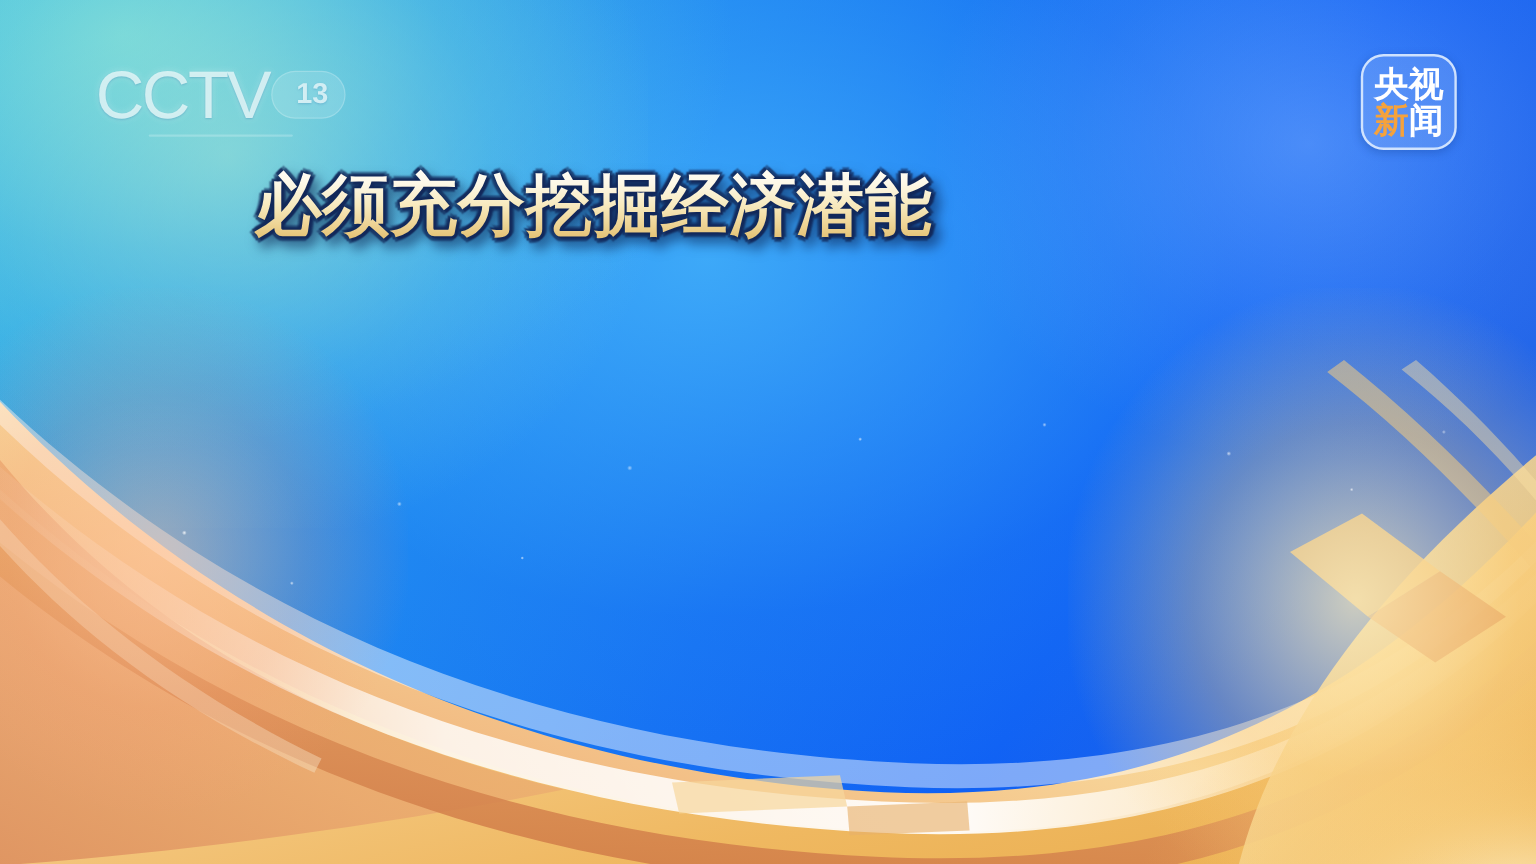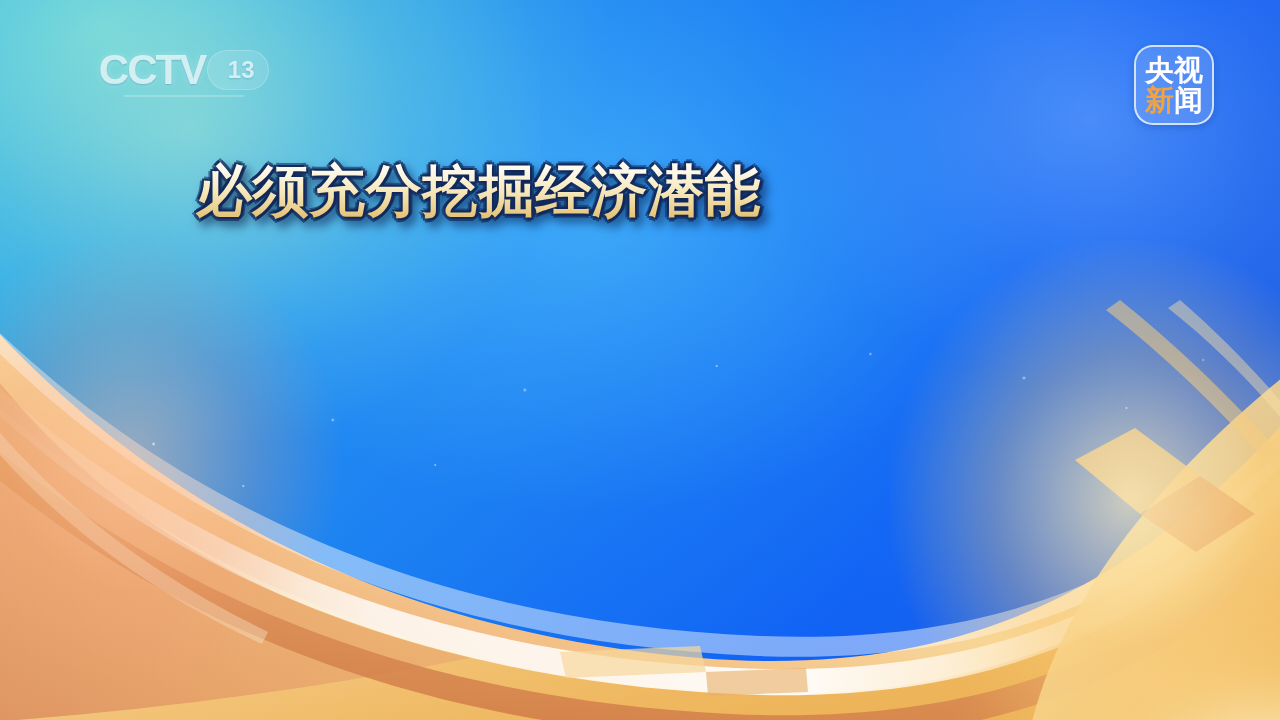--- a/index.html
+++ b/index.html
@@ -80,8 +80,8 @@
     gap:4px;
   }
   .cctv-word {
-    font-size:42px;
-    font-weight:bold;
+    font-size:56px;
+    font-weight:normal;
     letter-spacing:-2px;
     color:rgba(255,255,255,0.92);
     text-shadow:0 1px 2px rgba(20,80,150,0.35), 0 0 6px rgba(255,255,255,0.35);

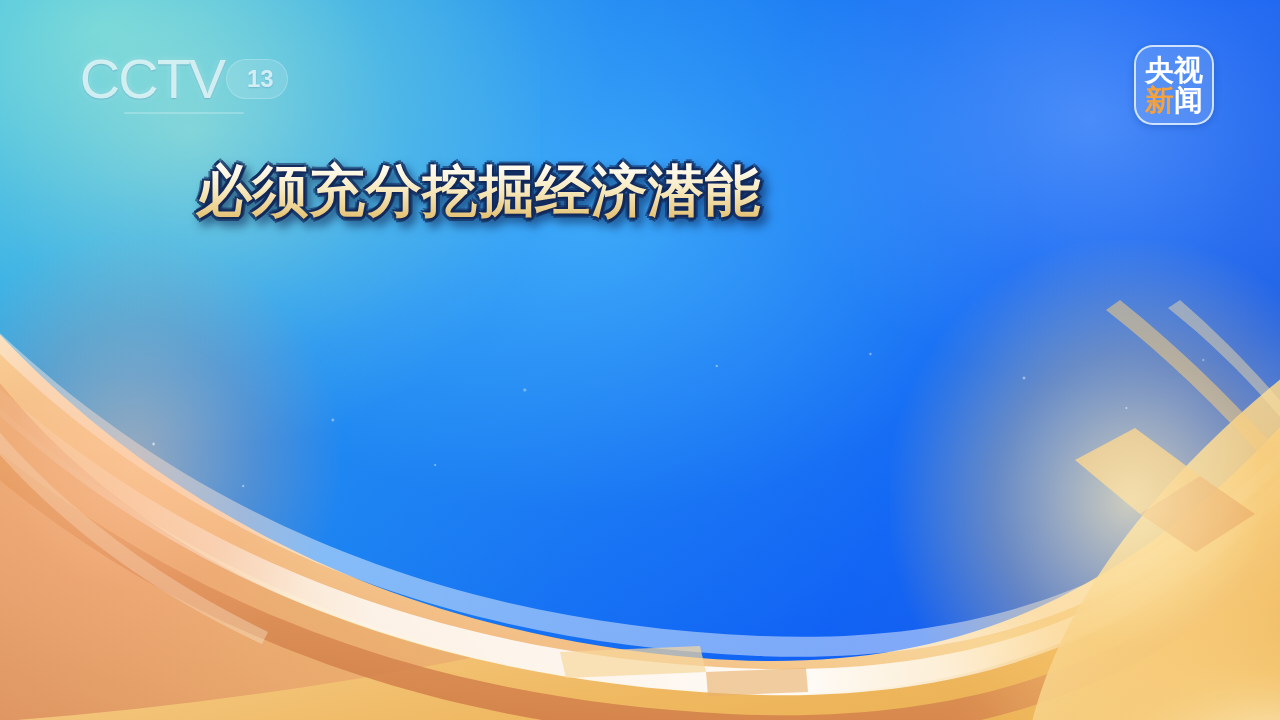--- a/index.html
+++ b/index.html
@@ -142,10 +142,9 @@
   
   .headlines {
     position:absolute;
-    left:196px; top:132px;
+    left:212px; top:132px;
     width:1060px;
     user-select:none;
-    margin-top:19px;
   }
   .hl {
     height:79px;

